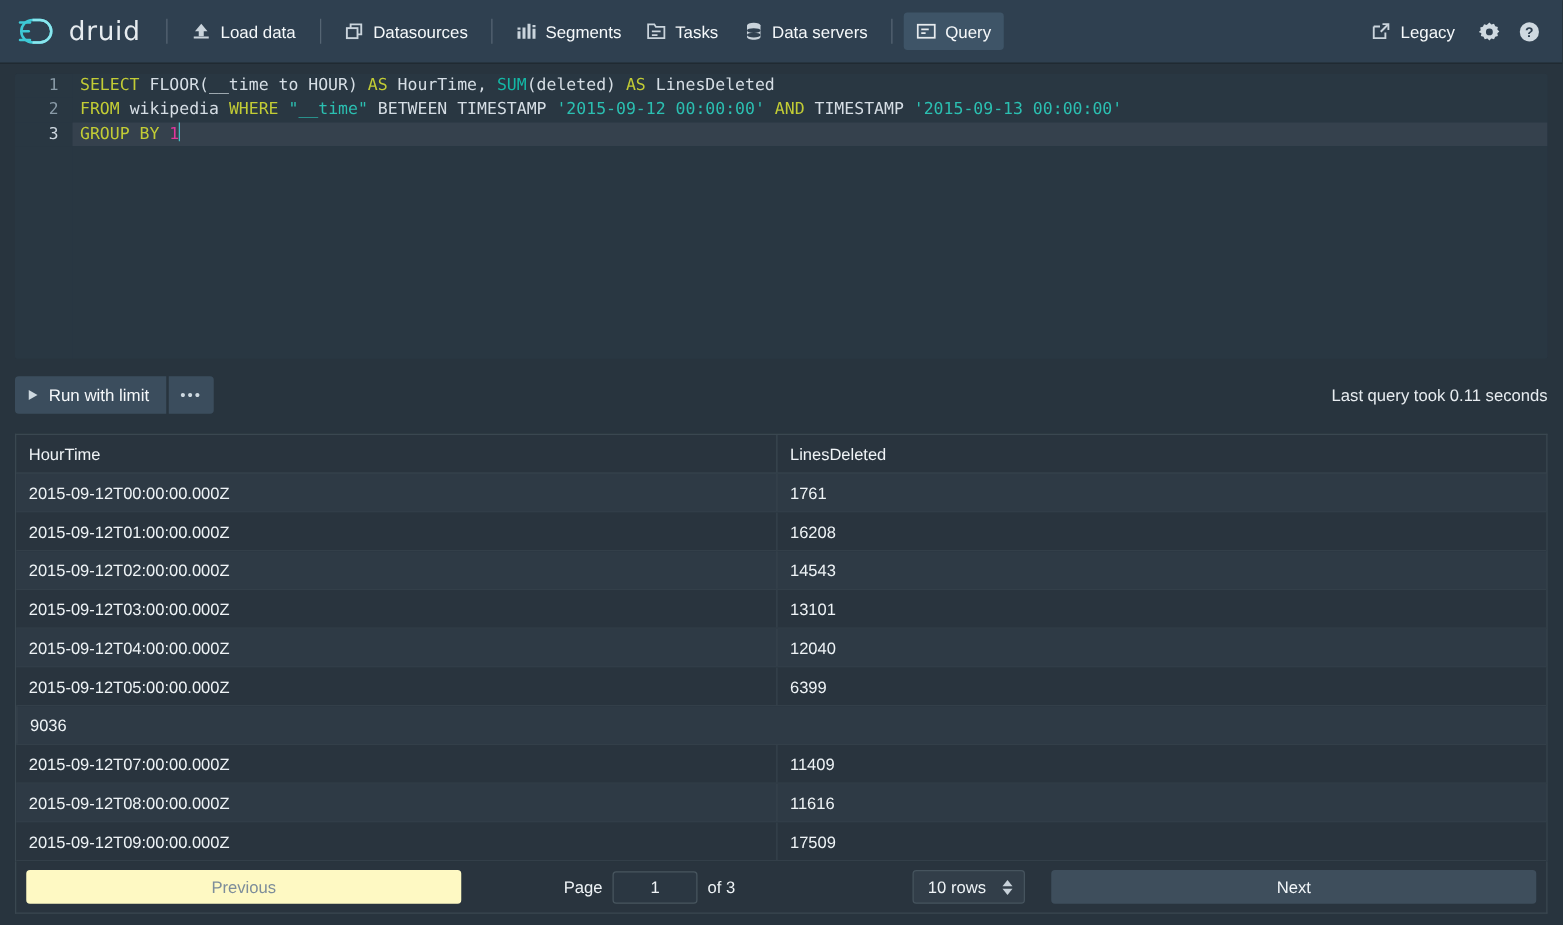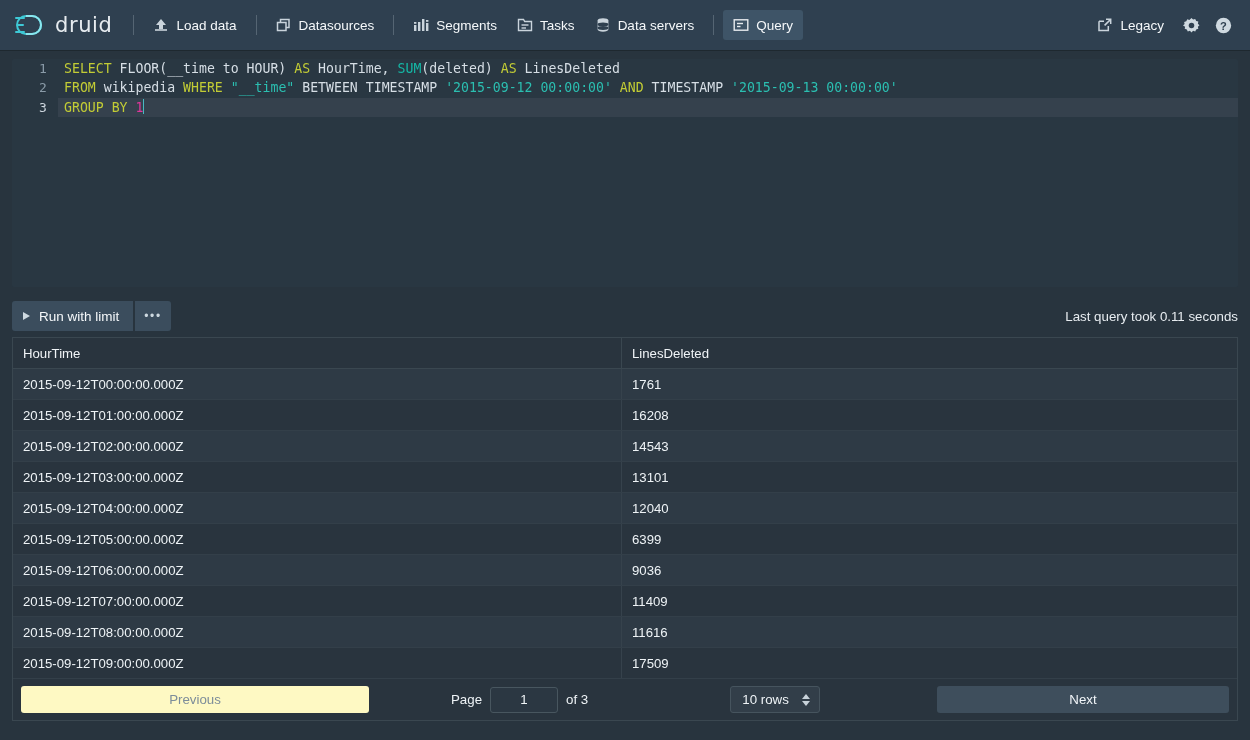--- a/index.html
+++ b/index.html
@@ -175,7 +175,7 @@
 
   
   .results {
-    margin: 4px 12px 0 12px;
+    margin: 14px 12px 0 12px;
     background: #29343e;
     border-top: 1px solid #3a4750;
     border-left: 1px solid #3a4750;

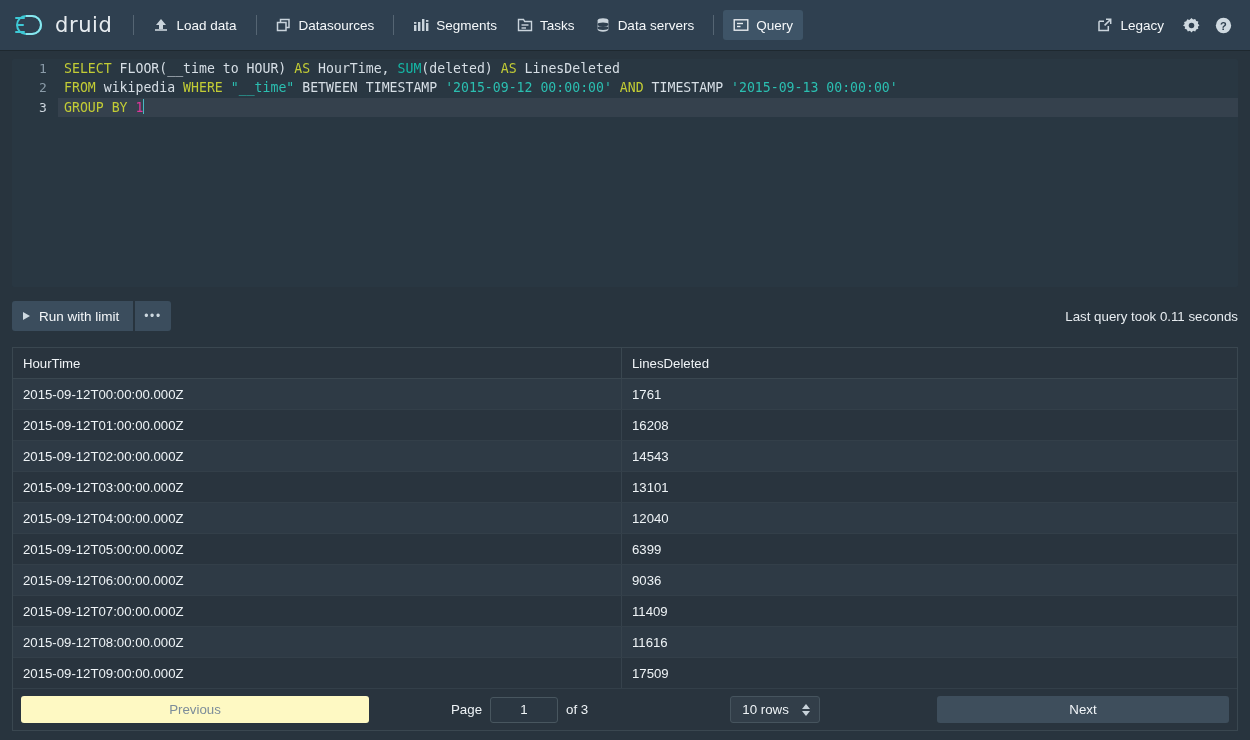--- a/index.html
+++ b/index.html
@@ -460,7 +460,6 @@
         <div class="cell-b">6399</div>
       </div>
       <div class="res-row odd">
-        <div class="cell-a">2015-09-12T06:00:00.000Z</div>
         <div class="cell-b">9036</div>
       </div>
       <div class="res-row even">

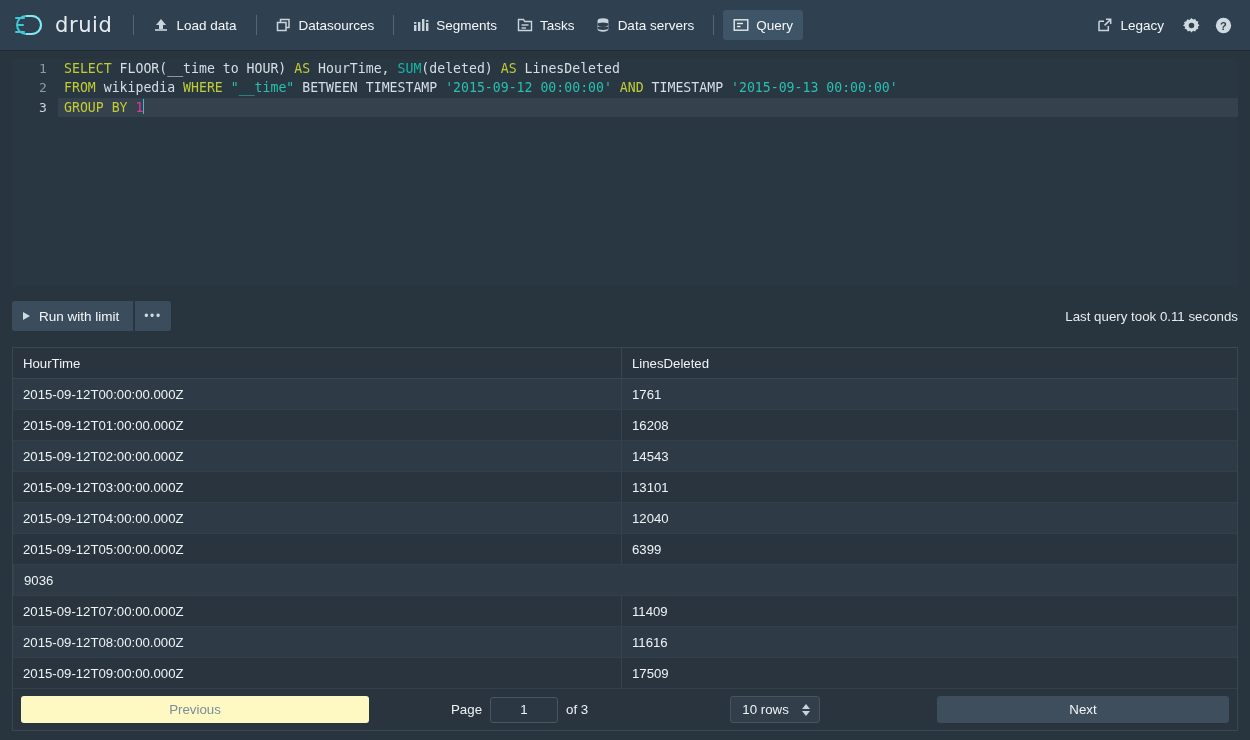--- a/index.html
+++ b/index.html
@@ -233,7 +233,7 @@
     cursor: default;
   }
   .page-btn.next {
-    width: 292px;
+    width: 388px;
     background: #3e4e5c;
     color: #f2f6f9;
     margin-left: auto;

